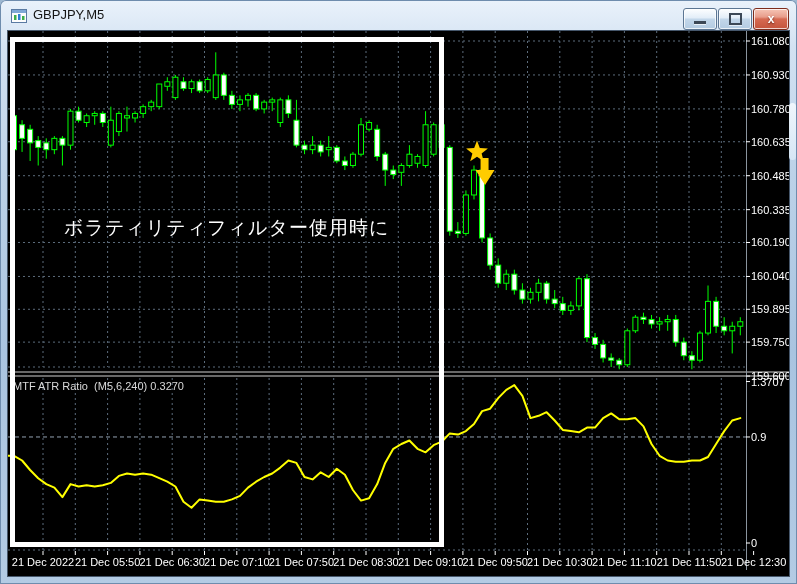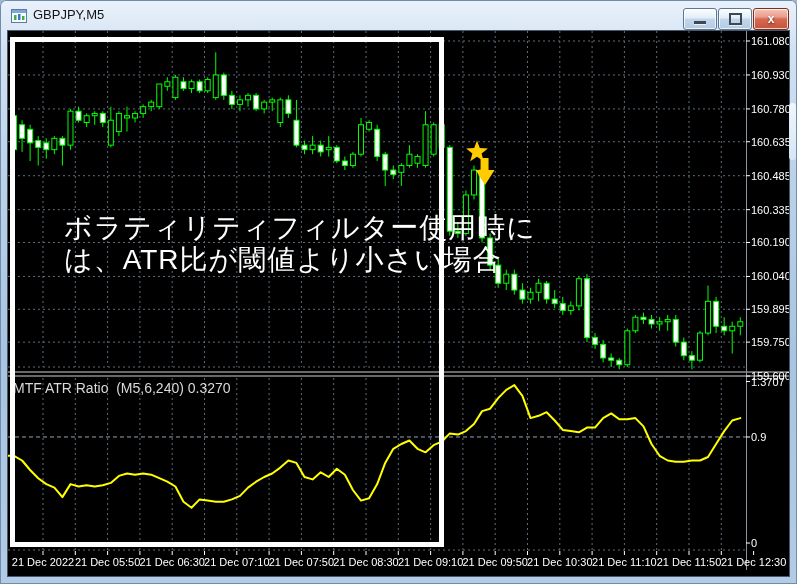--- a/index.html
+++ b/index.html
@@ -22,7 +22,7 @@
   #chart-svg{position:absolute;left:0;top:0;width:781px;height:545px;display:block;}
   .ohlc{position:absolute;left:8px;top:5px;font-size:11px;color:#e8e8e8;white-space:pre;z-index:2;}
   .ind-label{position:absolute;left:5px;top:349px;font-size:14px;color:#d9d9d9;z-index:2;white-space:pre;}
-  .jp{position:absolute;left:56px;top:181px;z-index:2;color:#ffffff;font-size:28px;line-height:32px;letter-spacing:1px;white-space:pre;}
+  .jp{position:absolute;left:56px;top:181px;z-index:2;color:#ffffff;font-size:19px;line-height:32px;letter-spacing:1px;white-space:pre;}
   .hl-rect{position:absolute;left:2px;top:6px;width:434px;height:510px;border:5px solid #ffffff;box-sizing:border-box;z-index:3;}
   .glass{position:absolute;right:1px;top:103px;width:7px;height:57px;border-radius:4px;background:linear-gradient(180deg,#f2f8fd,#d7e7f6);opacity:.95;}
 </style>

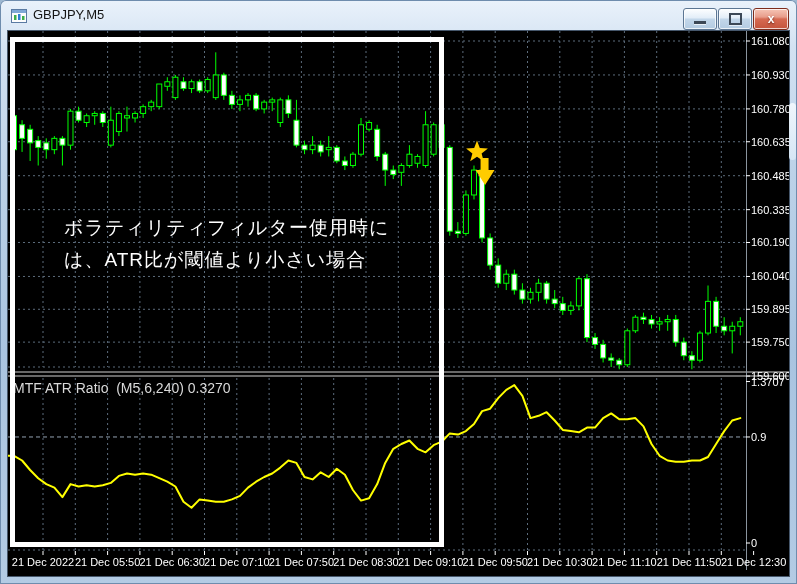--- a/index.html
+++ b/index.html
@@ -372,7 +372,7 @@
         </g>
       </svg>
     <div class="ind-label"><span>MTF ATR Ratio  (M5,6,240)</span> <span>0.3270</span></div>
-    <div class="jp"><span>ボラティリティフィルター使用時に</span><br><span>は、ATR比が閾値より小さい場合</span><br></div>
+    <div class="jp"><span>ボラティリティフィルター使用時に</span><br><br></div>
     <div class="hl-rect"></div>
 
   </div>

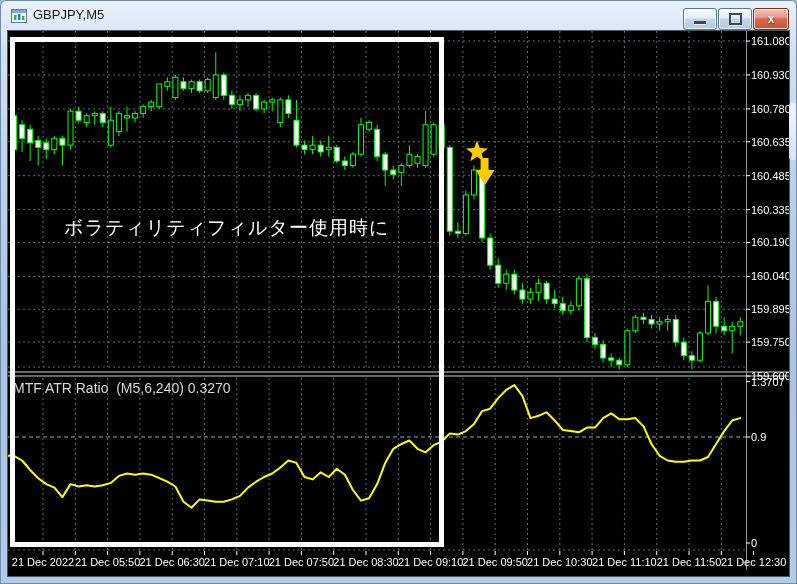--- a/index.html
+++ b/index.html
@@ -21,7 +21,7 @@
   .client{position:absolute;left:8px;top:31px;width:781px;height:545px;background:#000;box-shadow:0 0 0 1px #46576b;}
   #chart-svg{position:absolute;left:0;top:0;width:781px;height:545px;display:block;}
   .ohlc{position:absolute;left:8px;top:5px;font-size:11px;color:#e8e8e8;white-space:pre;z-index:2;}
-  .ind-label{position:absolute;left:5px;top:349px;font-size:14px;color:#d9d9d9;z-index:2;white-space:pre;}
+  .ind-label{position:absolute;left:5px;top:349px;font-size:11px;color:#d9d9d9;z-index:2;white-space:pre;}
   .jp{position:absolute;left:56px;top:181px;z-index:2;color:#ffffff;font-size:19px;line-height:32px;letter-spacing:1px;white-space:pre;}
   .hl-rect{position:absolute;left:2px;top:6px;width:434px;height:510px;border:5px solid #ffffff;box-sizing:border-box;z-index:3;}
   .glass{position:absolute;right:1px;top:103px;width:7px;height:57px;border-radius:4px;background:linear-gradient(180deg,#f2f8fd,#d7e7f6);opacity:.95;}

